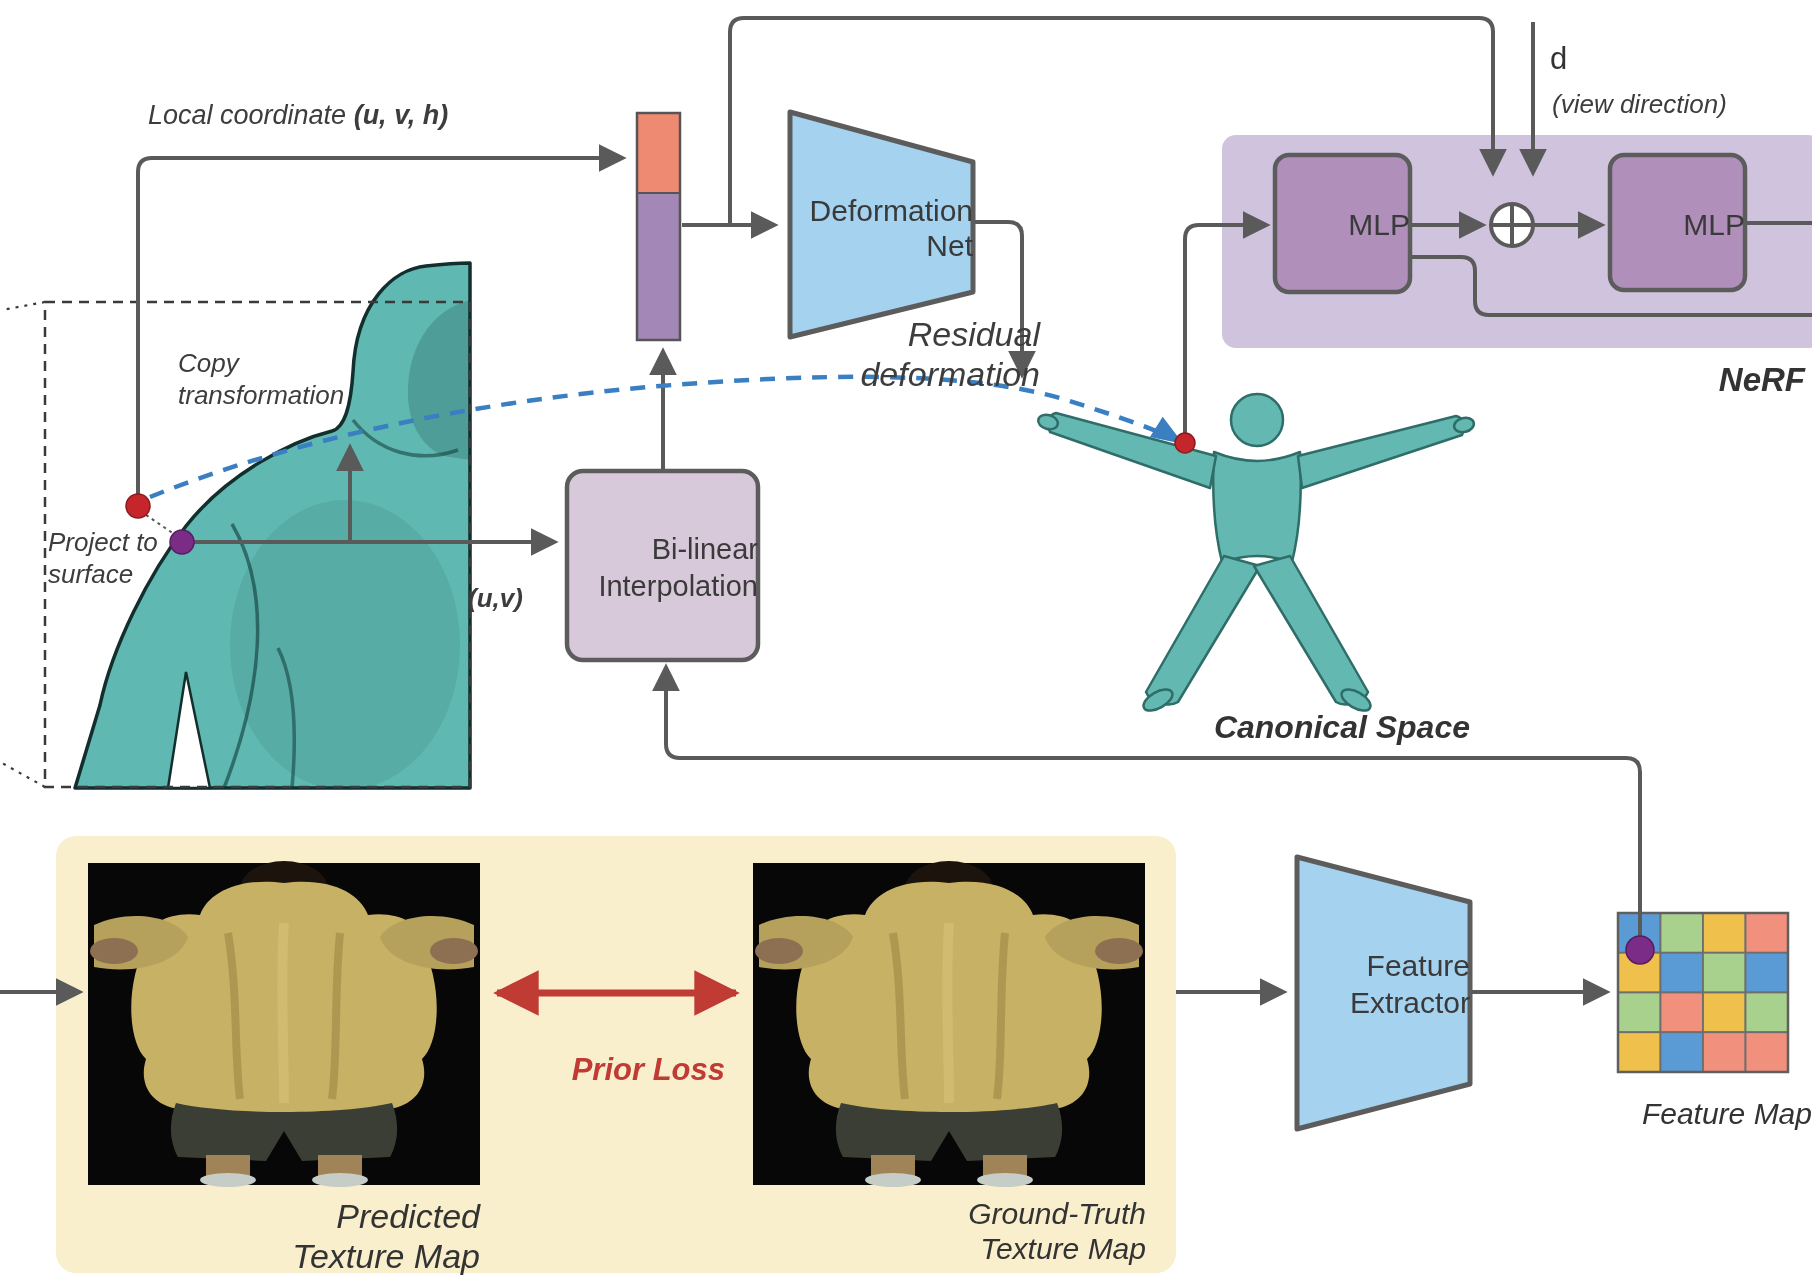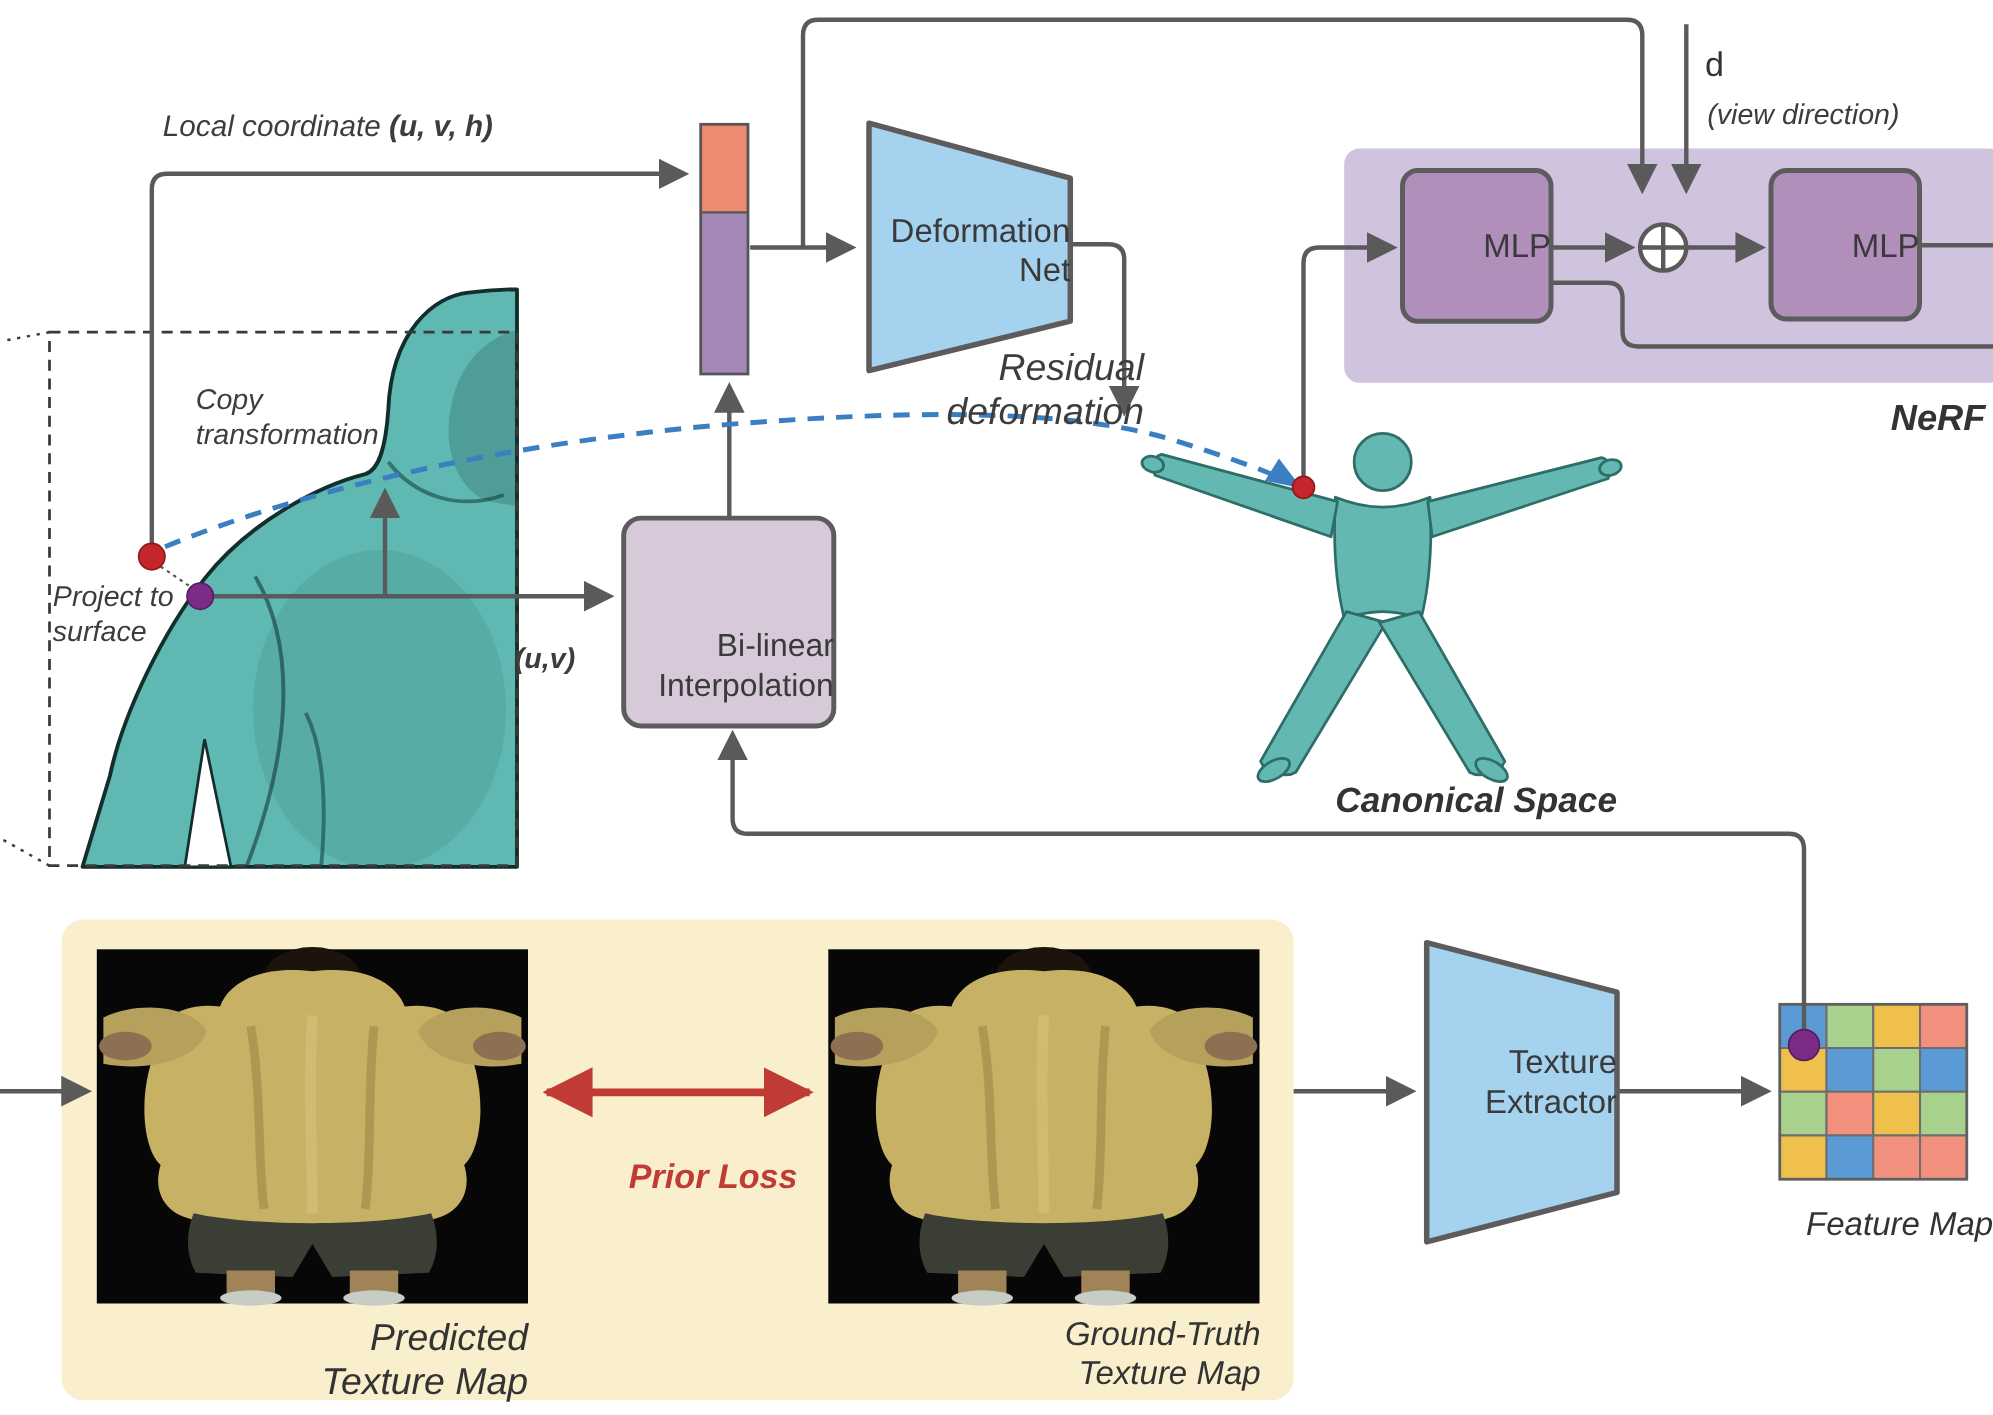--- a/index.html
+++ b/index.html
@@ -22,7 +22,7 @@
   .lbl-mlp1{left:1275px;top:207px;width:135px;font-size:30px;color:#3a3a3a;}
   .lbl-mlp2{left:1610px;top:207px;width:135px;font-size:30px;color:#3a3a3a;}
   .lbl-nerf{left:1690px;top:360px;width:115px;font-size:33px;color:#333;}
-  .lbl-bilinear{left:567px;top:531px;width:191px;font-size:29px;line-height:1.28;color:#3a3a3a;margin-top:38px;}
+  .lbl-bilinear{left:567px;top:531px;width:191px;font-size:29px;line-height:1.28;color:#3a3a3a;}
   .lbl-canonical{left:1170px;top:708px;width:300px;font-size:32px;color:#333;}
   .lbl-predicted{left:88px;top:1196px;width:392px;font-size:34px;line-height:1.18;color:#333;}
   .lbl-gt{left:753px;top:1196px;width:393px;font-size:30px;line-height:1.18;color:#333;}

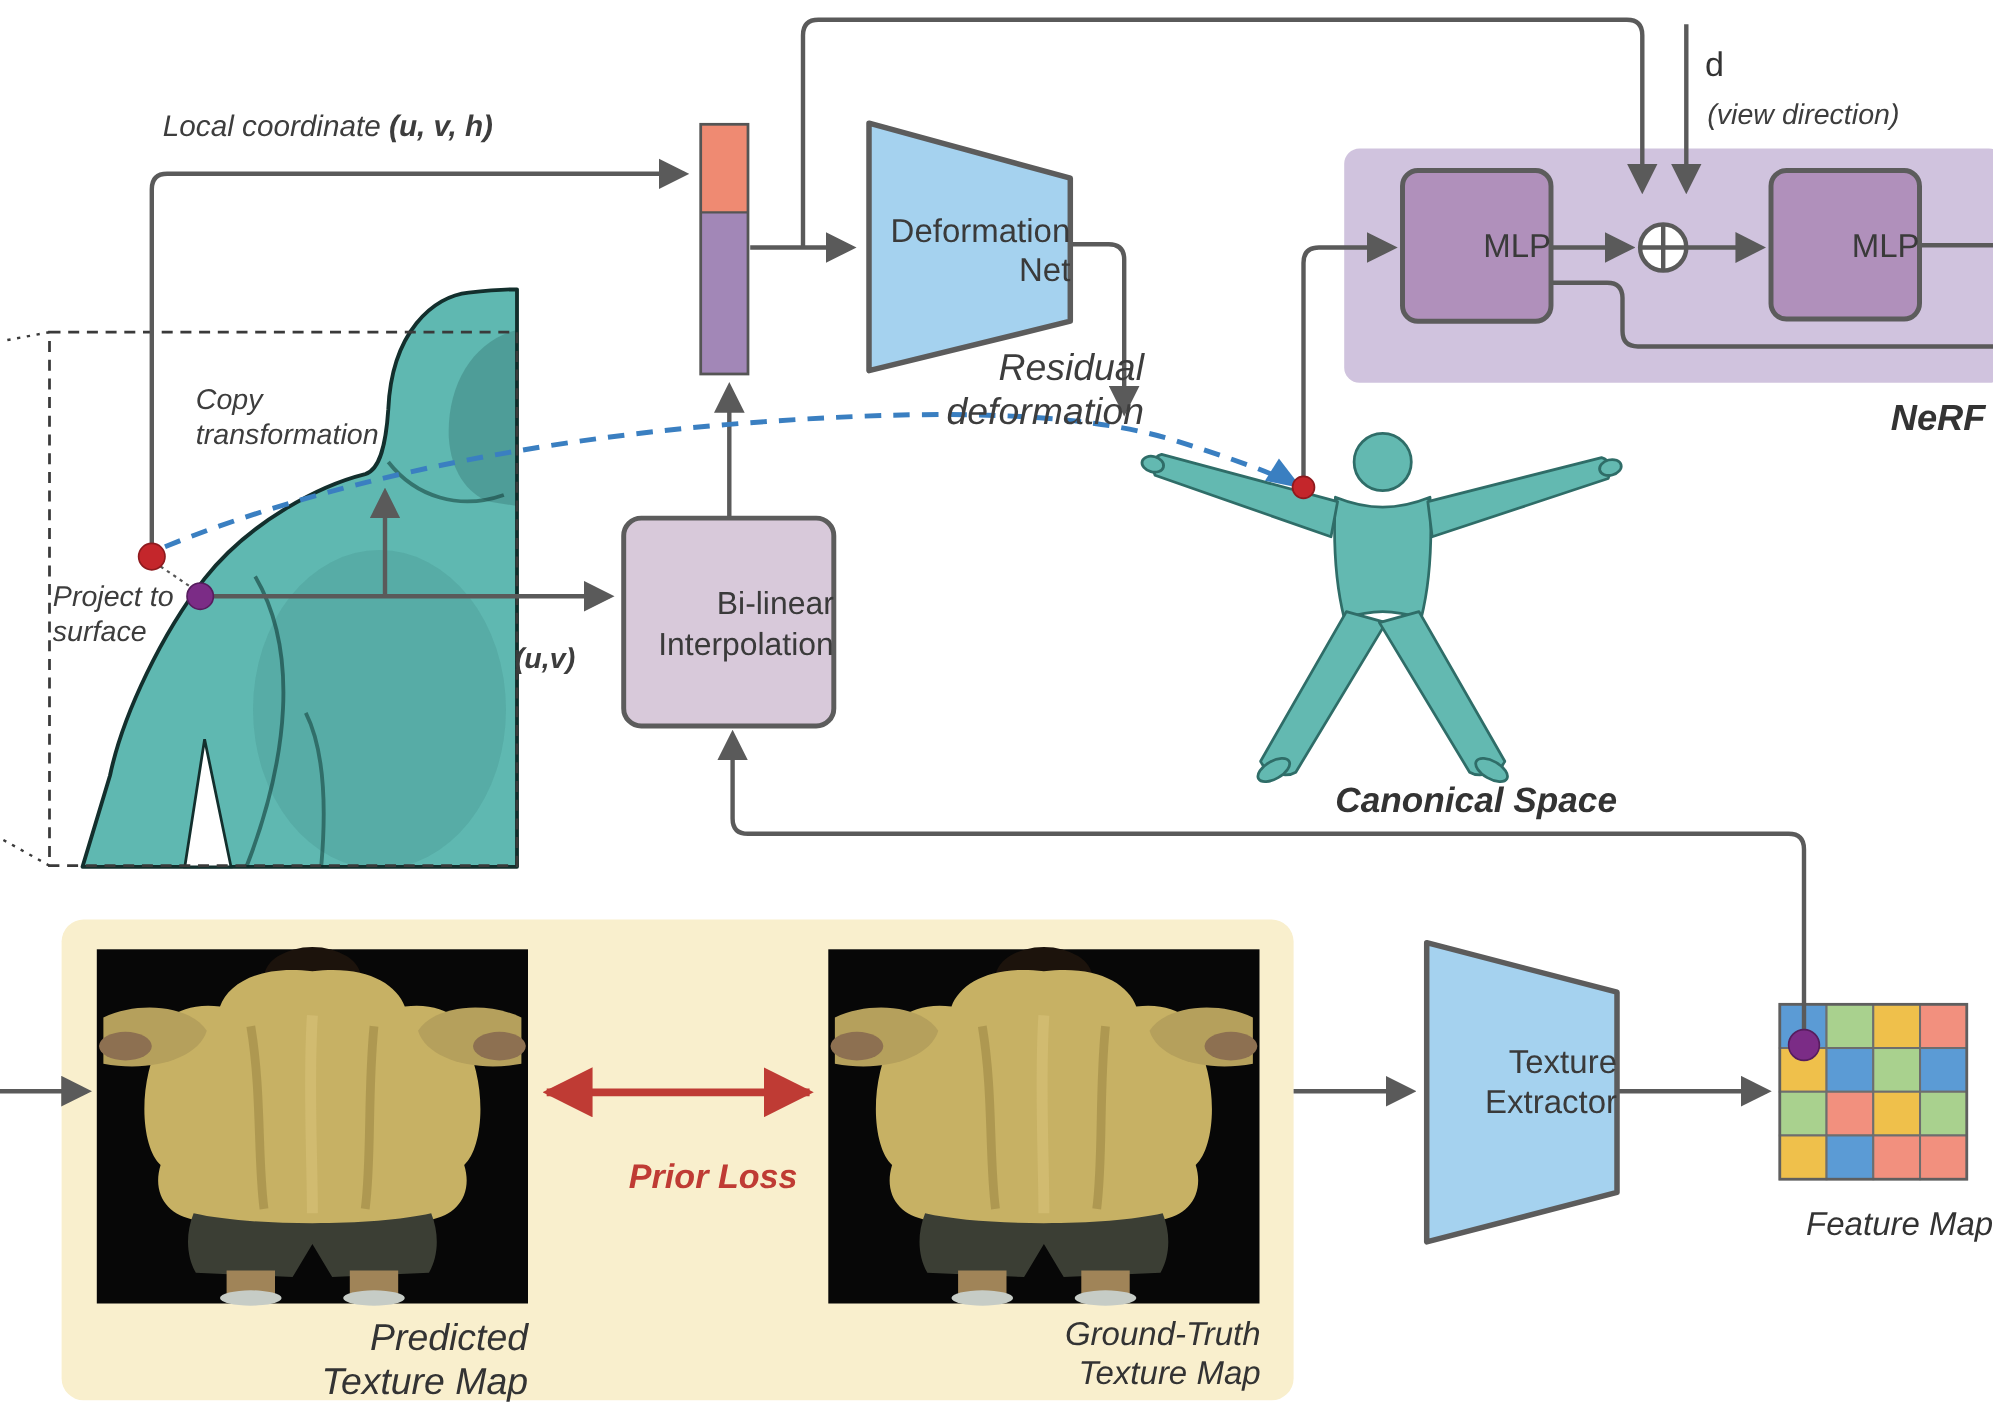--- a/index.html
+++ b/index.html
@@ -223,7 +223,7 @@
     </div>
 
 <div class="label lbl-featext ctr">
-      <div>Texture</div>
+      <div>Feature</div>
       <div>Extractor</div>
     </div>
 

